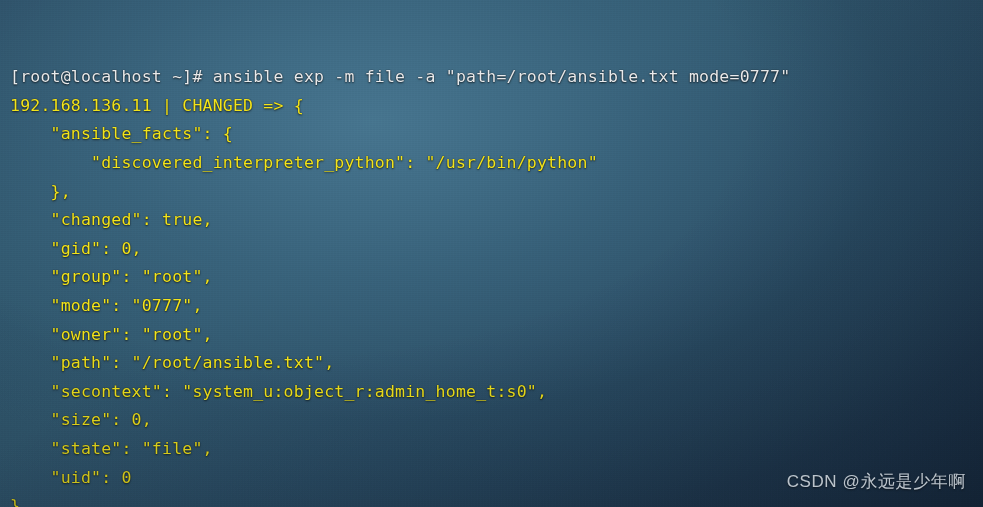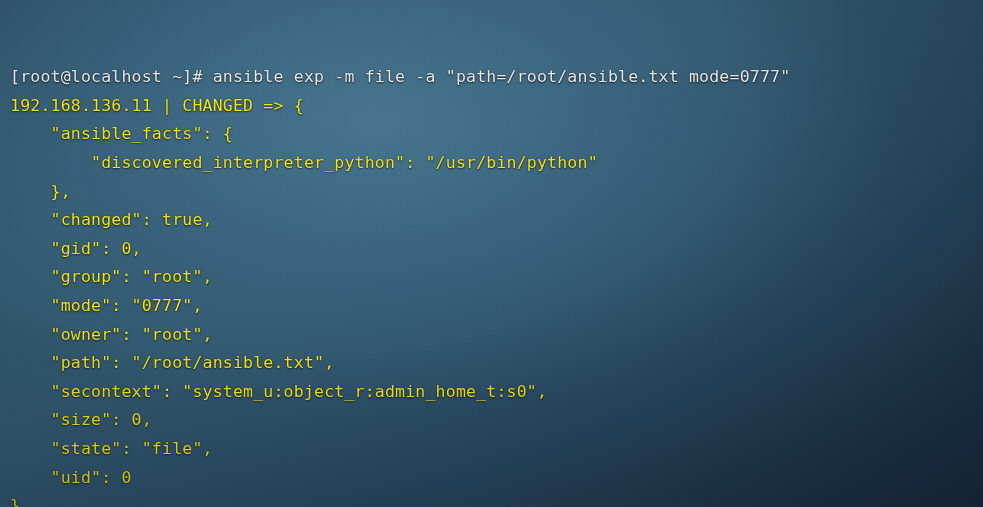--- a/index.html
+++ b/index.html
@@ -98,6 +98,7 @@
   <div id="grain"></div>
   <div id="vignette"></div>
 
+  <div id="watermark">CSDN @永远是少年啊</div>
 
 </div>
 

